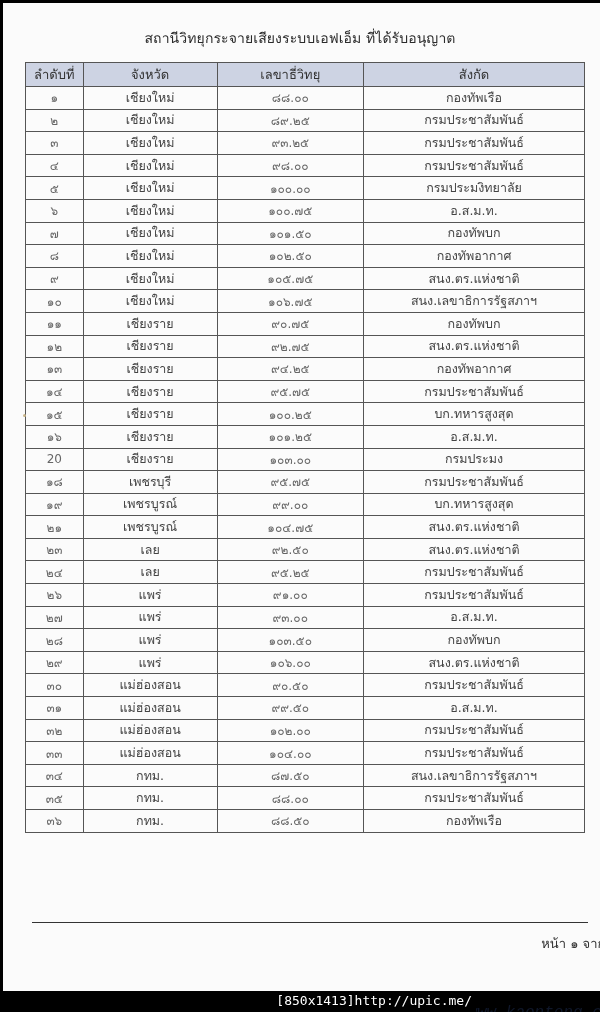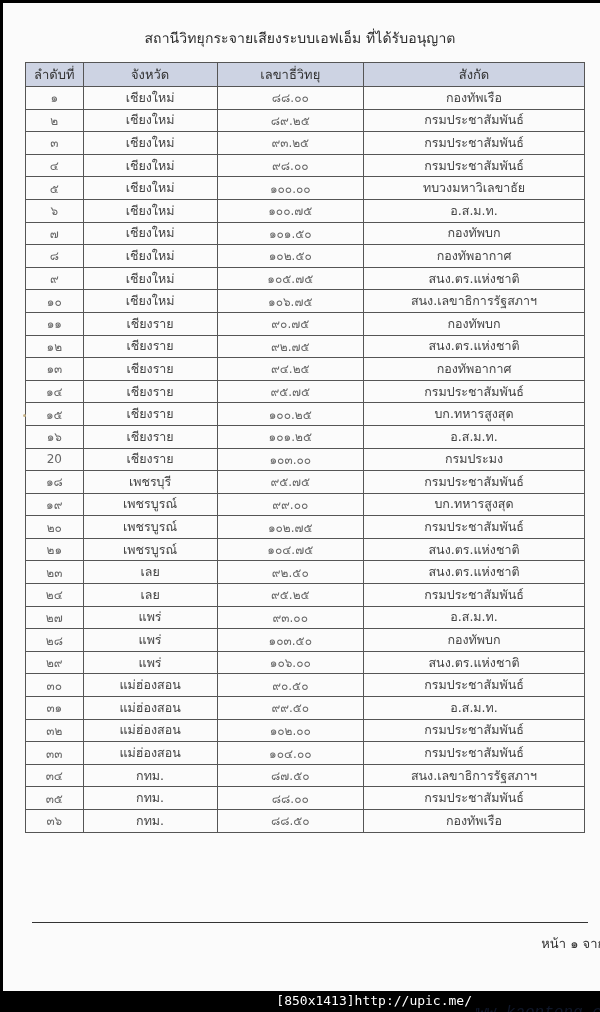--- a/index.html
+++ b/index.html
@@ -68,7 +68,7 @@
           <td class="num">๕</td>
           <td class="prov">เชียงใหม่</td>
           <td class="freq">๑๐๐.๐๐</td>
-          <td class="aff">ทบวงมหาวิเลขาธัย</td>
+          <td class="aff">กรมประมงิทยาลัย</td>
         </tr>
         <tr>
           <td class="num">๖</td>

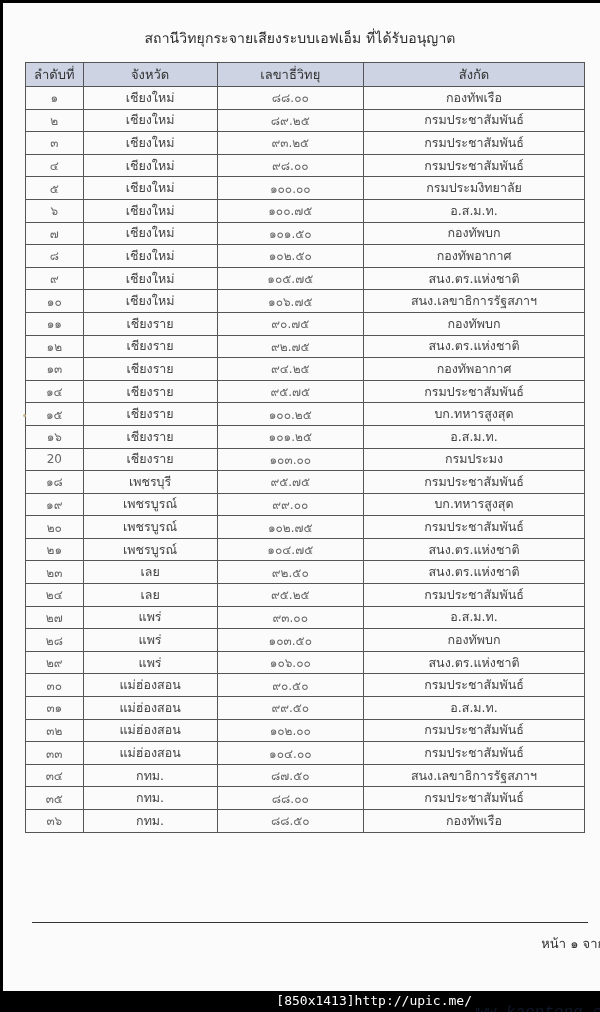--- a/index.html
+++ b/index.html
@@ -155,12 +155,6 @@
           <td class="aff">บก.ทหารสูงสุด</td>
         </tr>
         <tr>
-          <td class="num">๒๐</td>
-          <td class="prov">เพชรบูรณ์</td>
-          <td class="freq">๑๐๒.๗๕</td>
-          <td class="aff">กรมประชาสัมพันธ์</td>
-        </tr>
-        <tr>
           <td class="num">๒๑</td>
           <td class="prov">เพชรบูรณ์</td>
           <td class="freq">๑๐๔.๗๕</td>

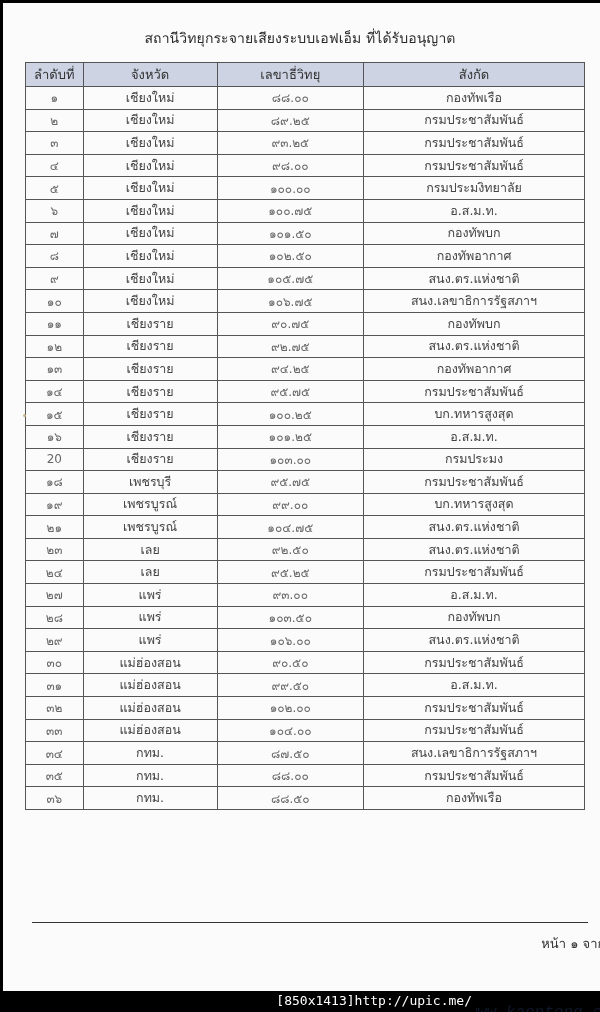--- a/index.html
+++ b/index.html
@@ -173,6 +173,12 @@
           <td class="aff">กรมประชาสัมพันธ์</td>
         </tr>
         <tr>
+          <td class="num">๒๖</td>
+          <td class="prov">แพร่</td>
+          <td class="freq">๙๑.๐๐</td>
+          <td class="aff">กรมประชาสัมพันธ์</td>
+        </tr>
+        <tr>
           <td class="num">๒๗</td>
           <td class="prov">แพร่</td>
           <td class="freq">๙๓.๐๐</td>

